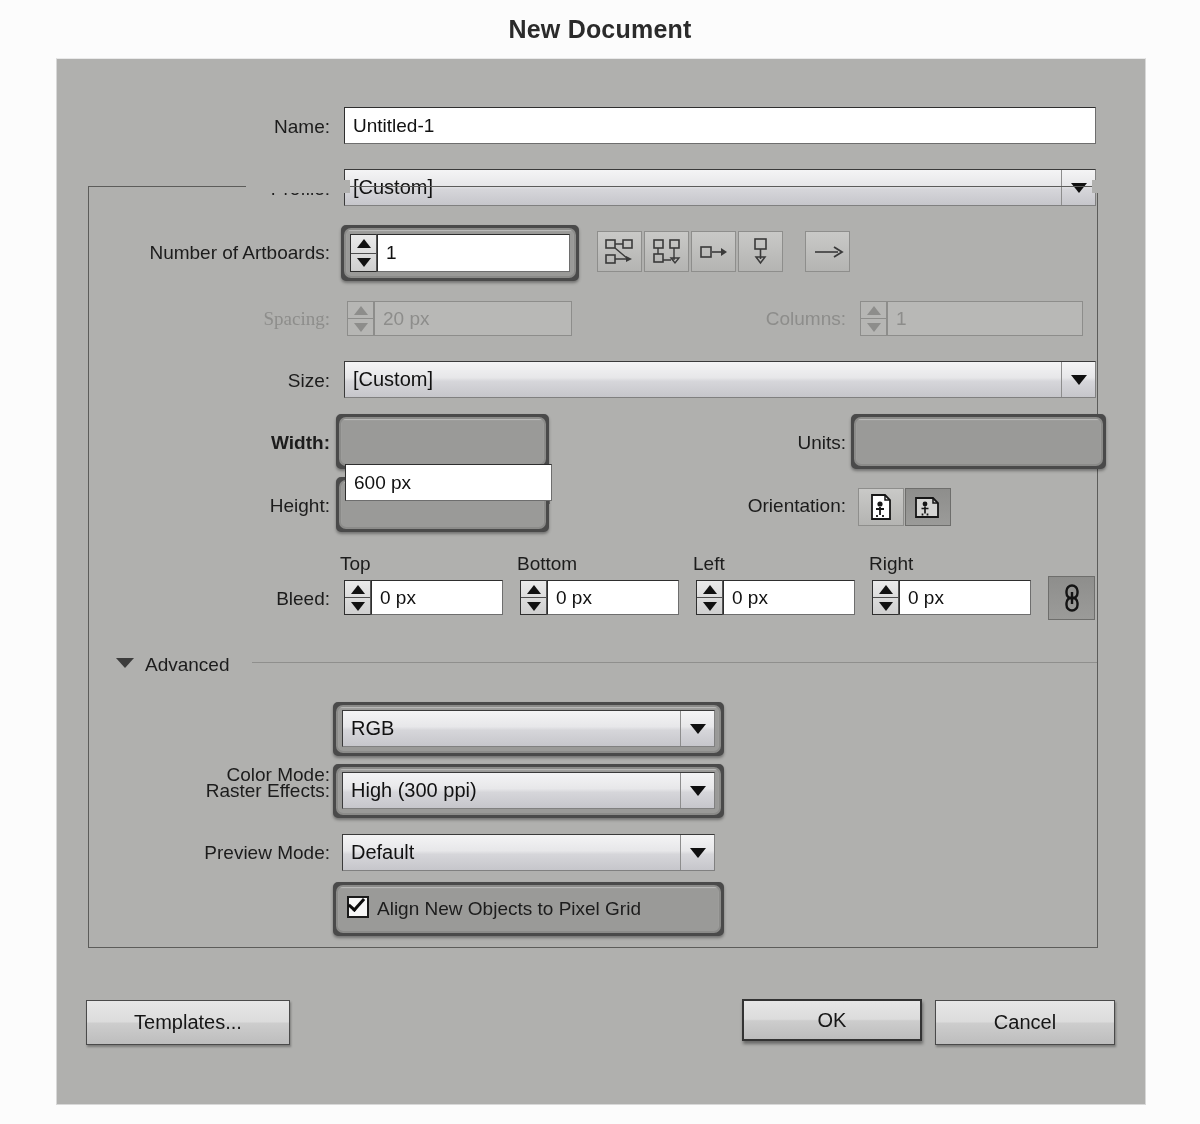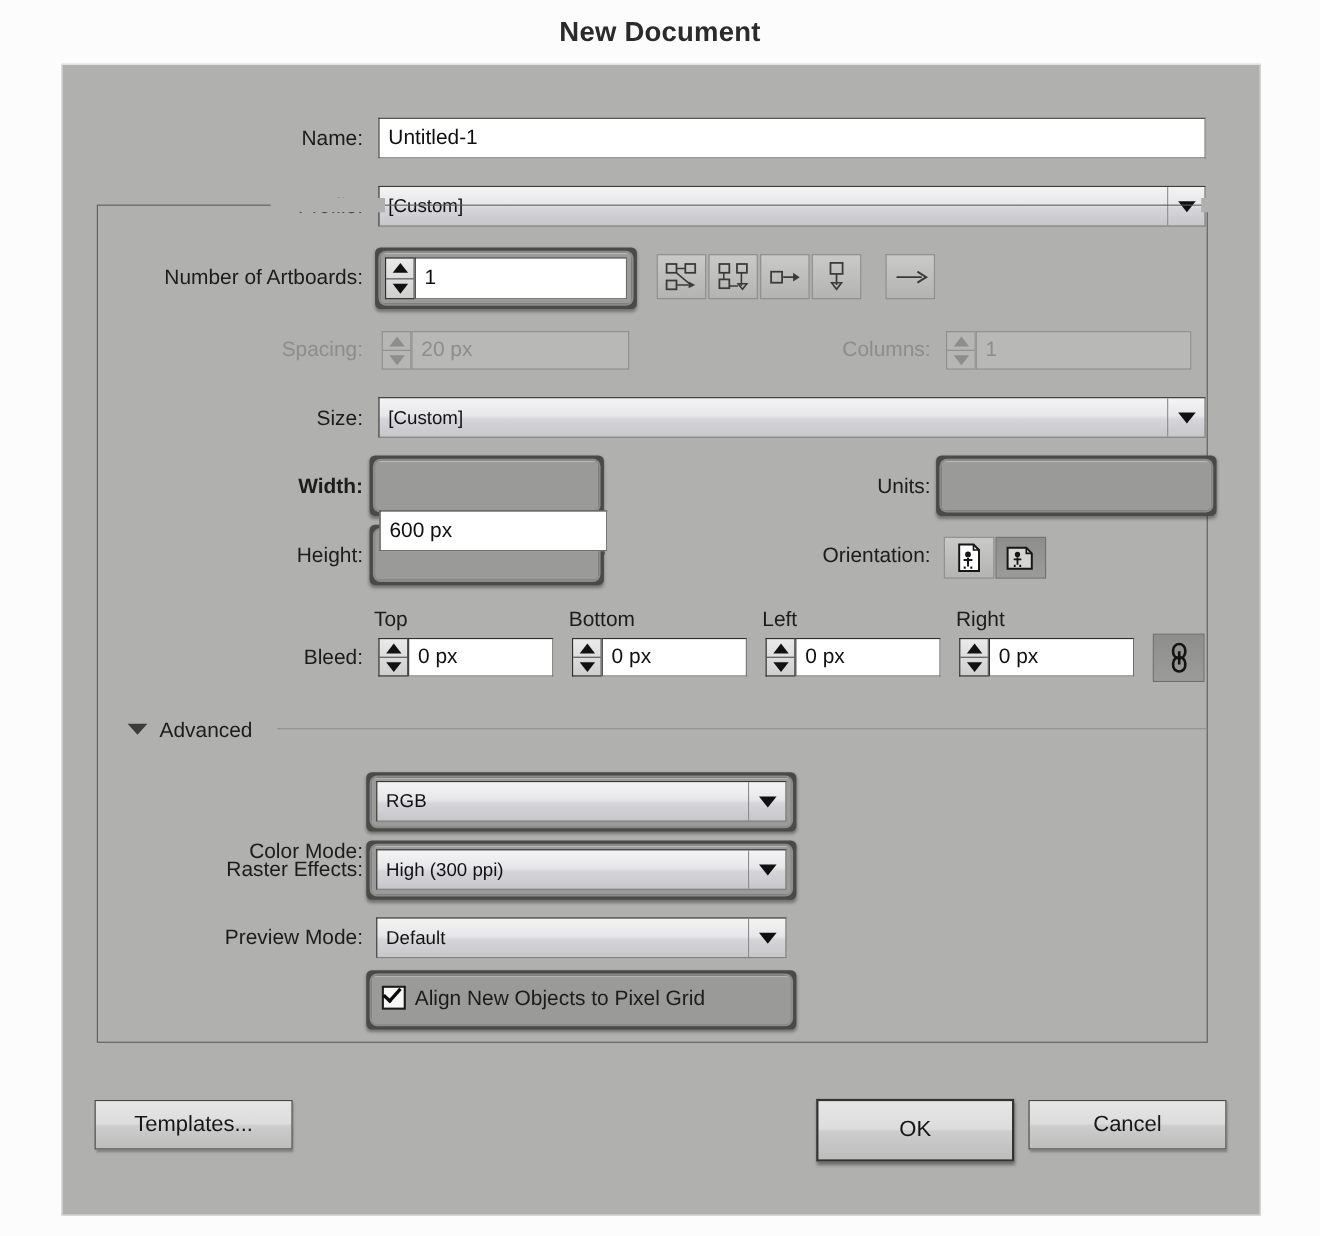--- a/index.html
+++ b/index.html
@@ -75,7 +75,7 @@
     border: 1px solid #3a3a3a;
     border-right-color: #808080;
     border-bottom-color: #808080;
-    font-size: 17px;
+    font-size: 20px;
     color: #111;
     display: flex; align-items: center;
     padding-left: 8px;

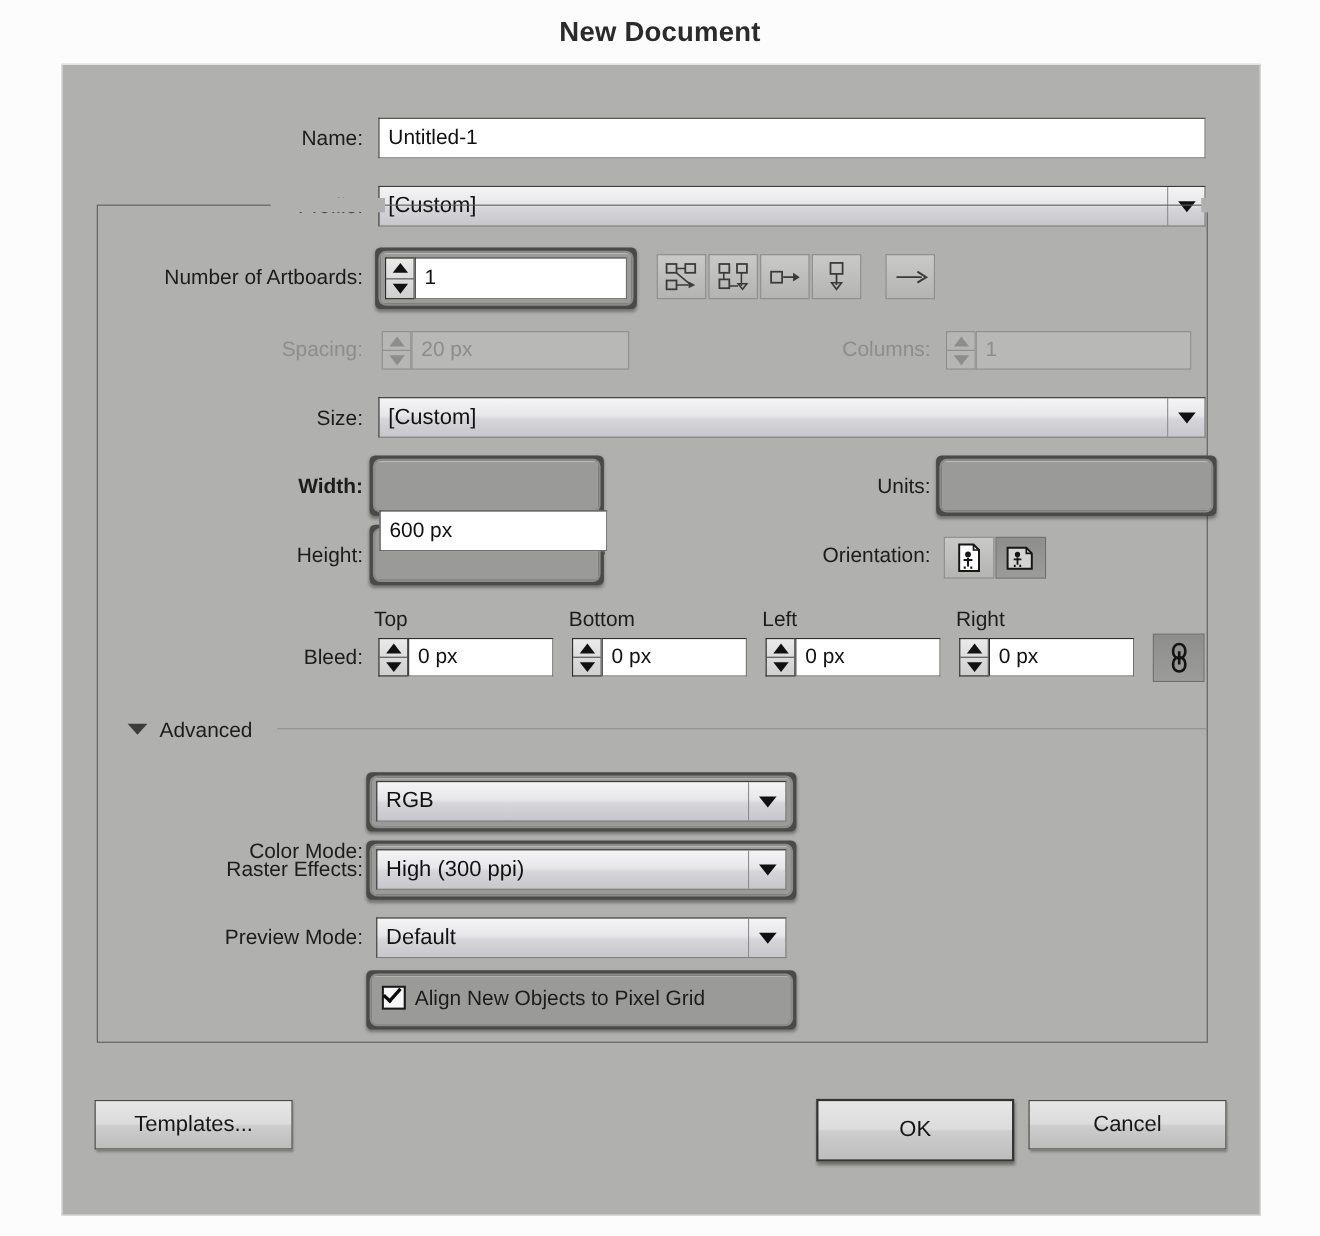--- a/index.html
+++ b/index.html
@@ -304,7 +304,7 @@
     </svg>
   </div>
 
-  <div class="lbl dim" style="left:150px; top:309px; width:180px;">Spacing:</div>
+  <div class="lbl dim" style="left:150px; top:309px; width:180px;font-family:Liberation Serif, serif;">Spacing:</div>
   <div class="spin dim" style="left:347px; top:301px; height:35px;">
     <div class="up">
         <i class="ar-up"></i>

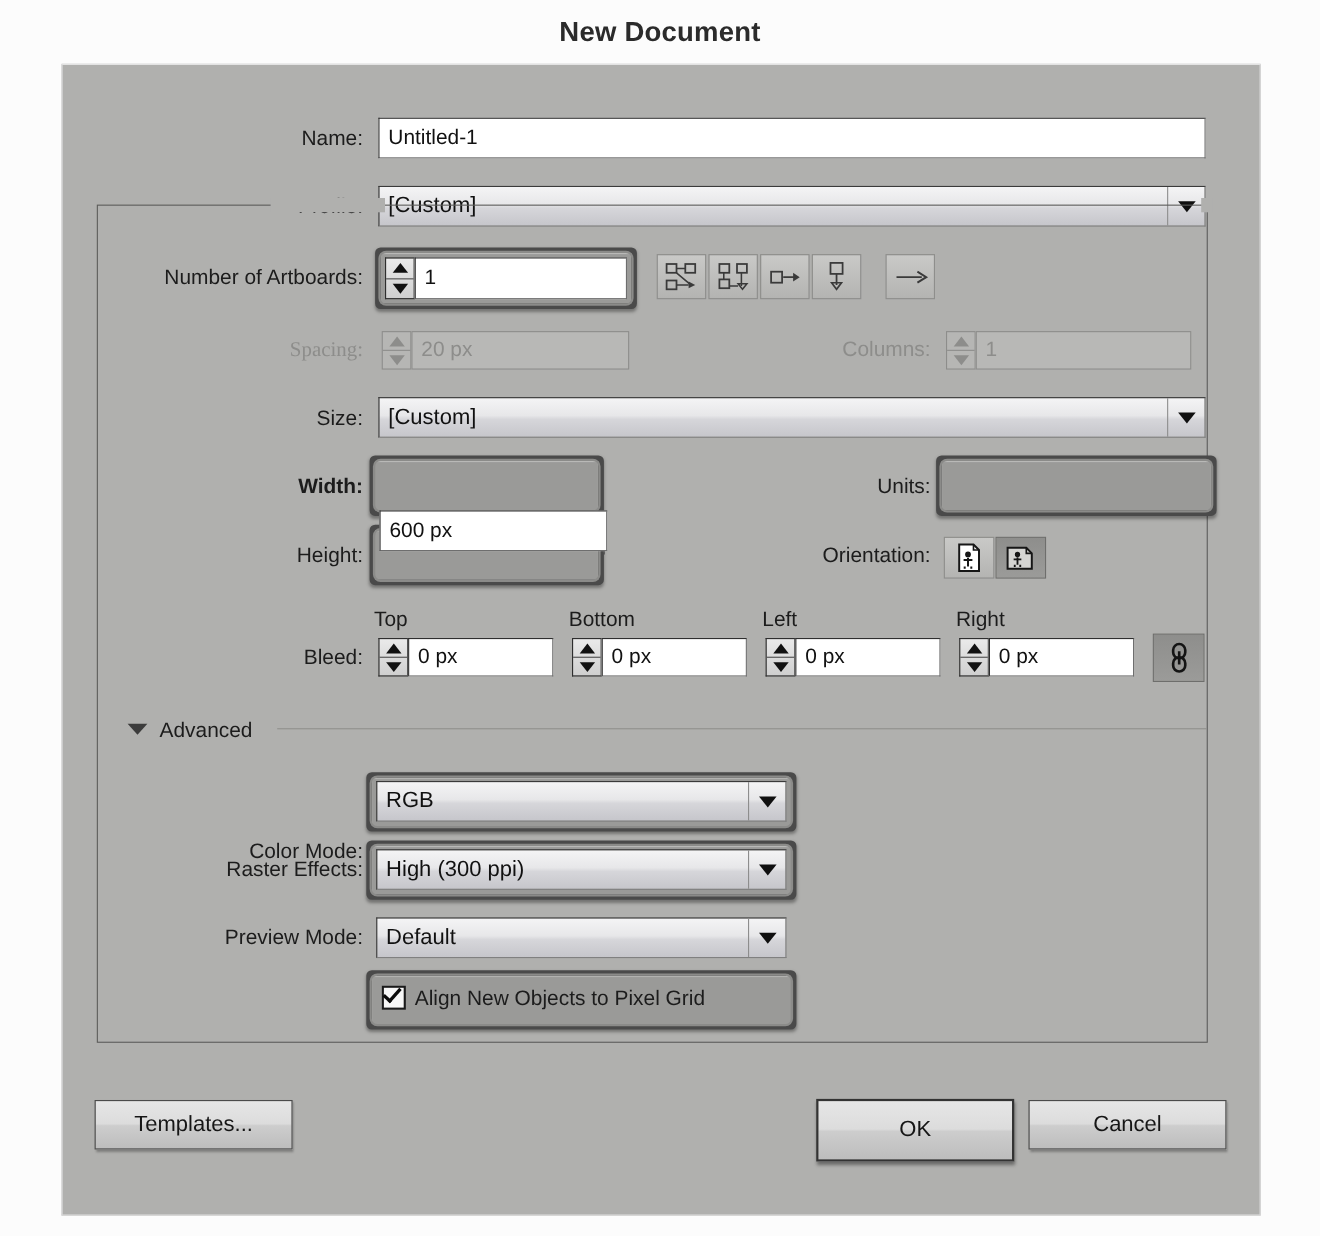--- a/index.html
+++ b/index.html
@@ -454,7 +454,7 @@
   </div>
   <div class="lbl left" style="left:377px; top:899px;">Align New Objects to Pixel Grid</div>
 
-  <div class="pbtn" style="left:86px; top:1000px; width:180px; height:45px;">
+  <div class="pbtn" style="left:86px; top:1000px; width:204px; height:45px;">
     <span>Templates...</span>
   </div>
 

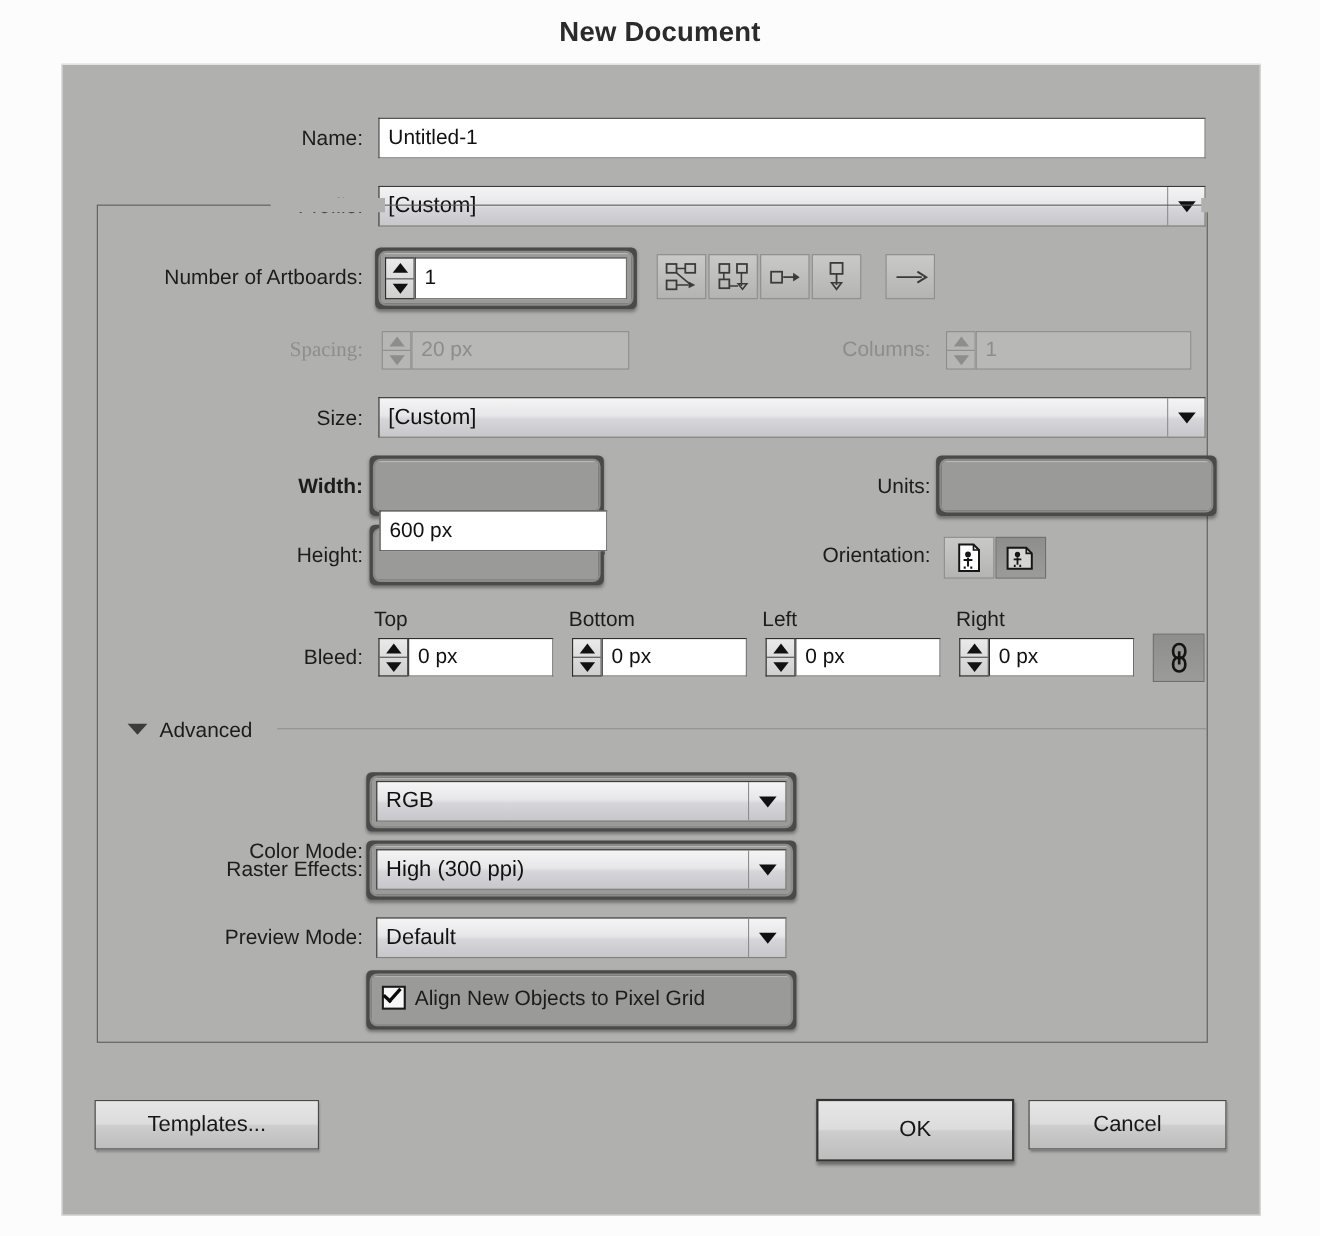--- a/index.html
+++ b/index.html
@@ -458,7 +458,7 @@
     <span>Templates...</span>
   </div>
 
-  <div class="pbtn primary" style="left:742px; top:999px; width:180px; height:57px;">
+  <div class="pbtn primary" style="left:742px; top:999px; width:180px; height:42px;">
     <span>OK</span>
   </div>
 

